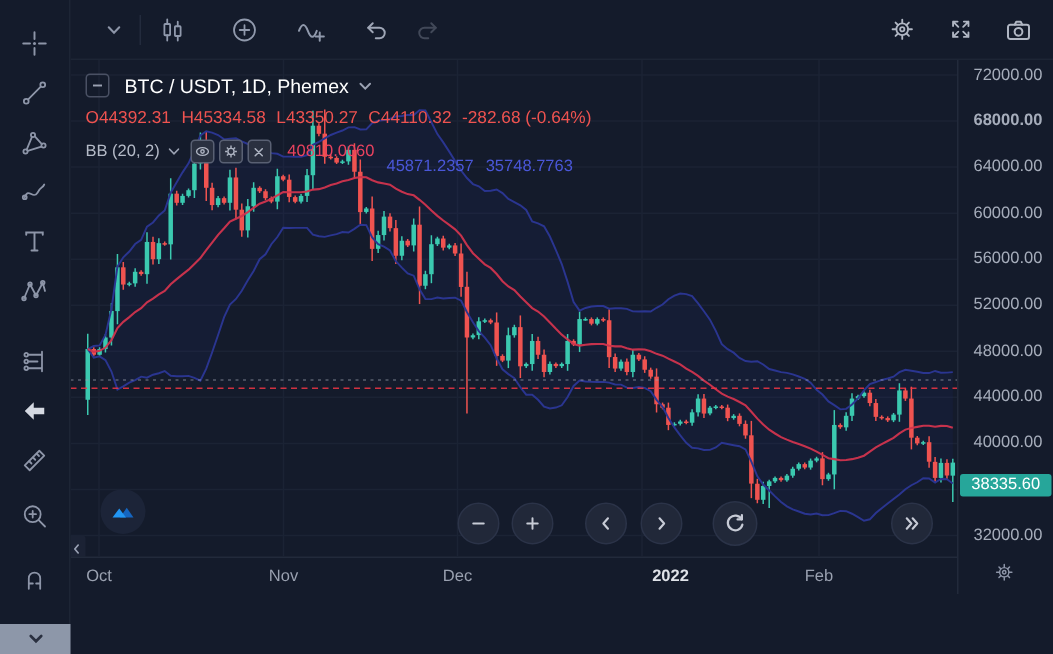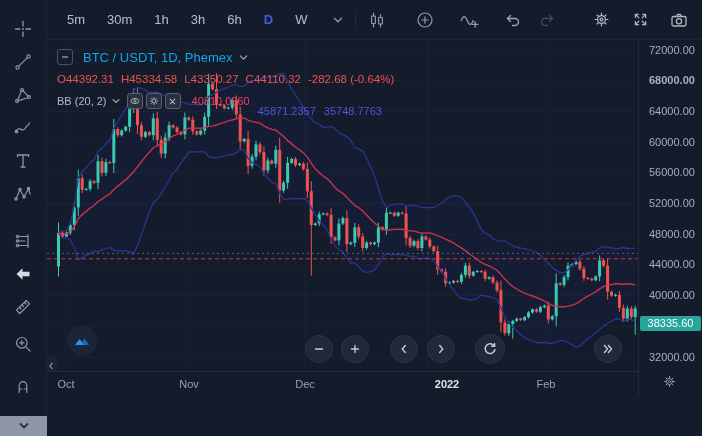--- a/index.html
+++ b/index.html
@@ -95,15 +95,6 @@
 <div id="app">
 
   <div id="top-toolbar">
-    <div id="tf-row" style="display:flex;align-items:center;">
-        <div class="tf">5m</div>
-        <div class="tf">30m</div>
-        <div class="tf">1h</div>
-        <div class="tf">3h</div>
-        <div class="tf">6h</div>
-        <div class="tf active">D</div>
-        <div class="tf">W</div>
-      </div>
     <div class="icon-btn" style="width:18px">
       <svg width="12" height="12" viewBox="0 0 12 12" fill="none" stroke="#8d95a8" stroke-width="1.4" stroke-linecap="round">
           <path d="M2.5 4.2l3.5 3.6 3.5-3.6"></path>

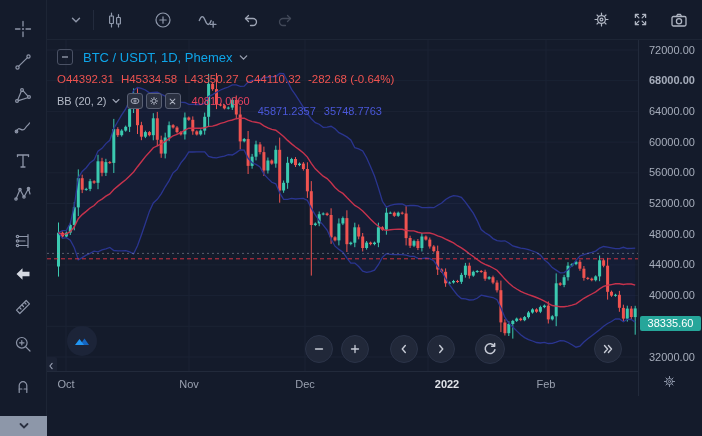--- a/index.html
+++ b/index.html
@@ -41,7 +41,7 @@
   
   #legend { position:absolute; left:10px; top:8px; z-index:20; }
   .lg-row { display:flex; align-items:center; height:18px; margin-bottom:4px; }
-  #legend-title { font-size:13px; color:#0ea5e9; margin:0 5px 0 7px; cursor:pointer; }
+  #legend-title { font-size:13px; color:#ffffff; margin:0 5px 0 7px; cursor:pointer; }
   #ohlc-row { font-size:11.5px; margin-top:1px; }
   #ohlc-row span { margin-right:7px; }
   .val-red { color:#ef5350; }

